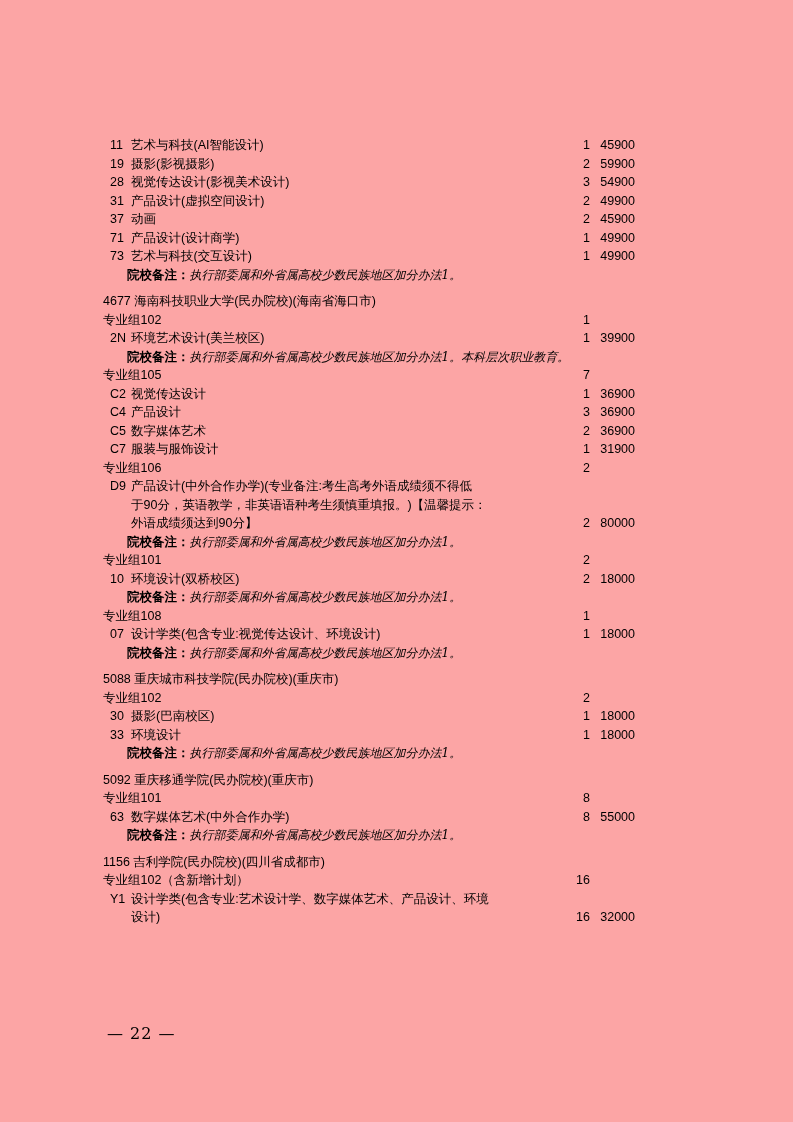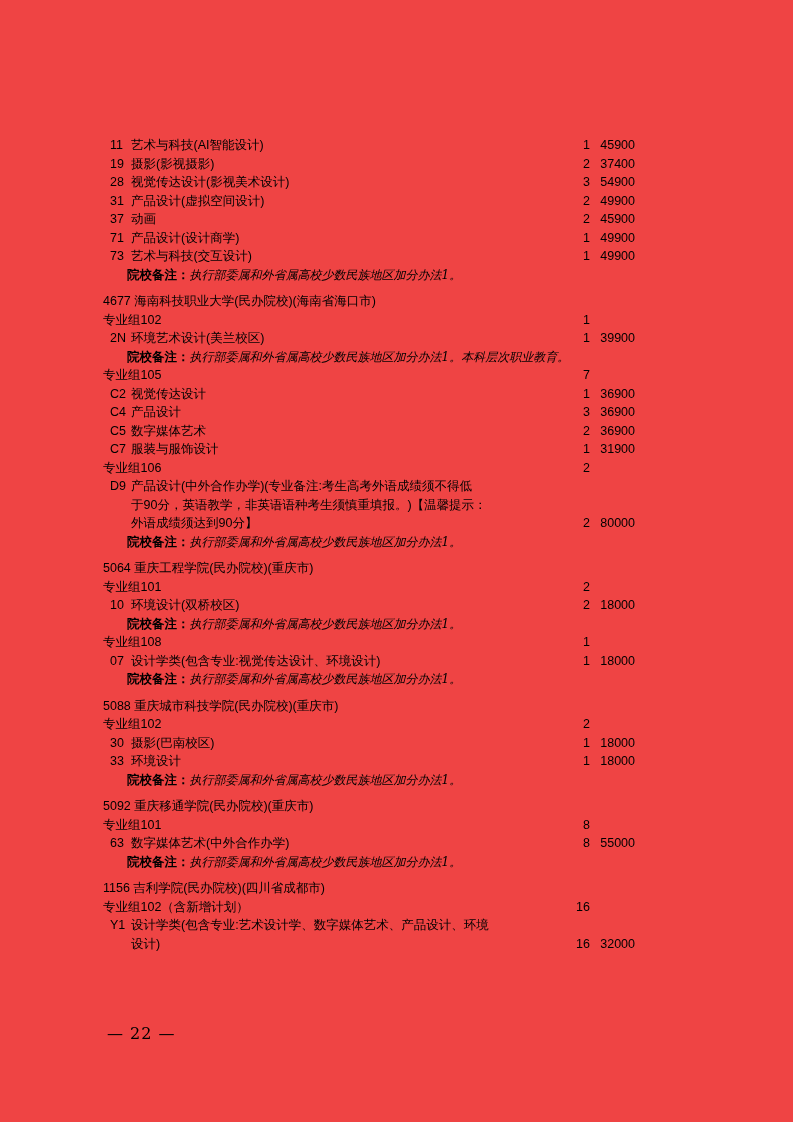--- a/index.html
+++ b/index.html
@@ -7,7 +7,7 @@
     position: relative;
     width: 793px;
     height: 1122px;
-    background: #ef4444;
+    background: #fca5a5;
     color: #000000;
     font-family: "Liberation Sans", "DejaVu Sans", sans-serif;
     font-size: 12.5px;

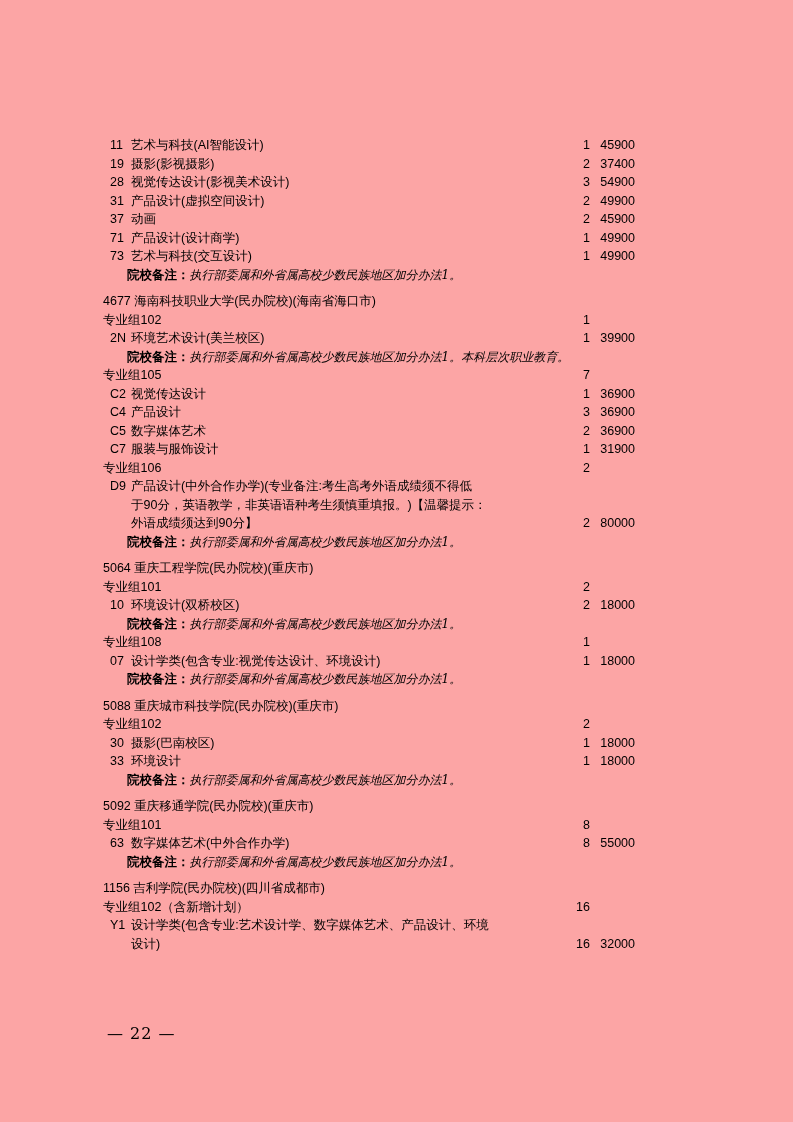--- a/index.html
+++ b/index.html
@@ -86,7 +86,7 @@
               </span>
     </div>
     <span class="count">2</span>
-    <span class="fee">37400</span>
+    <span class="fee">59900</span>
   </div>
           <div class="row major">
     <div class="major-text">

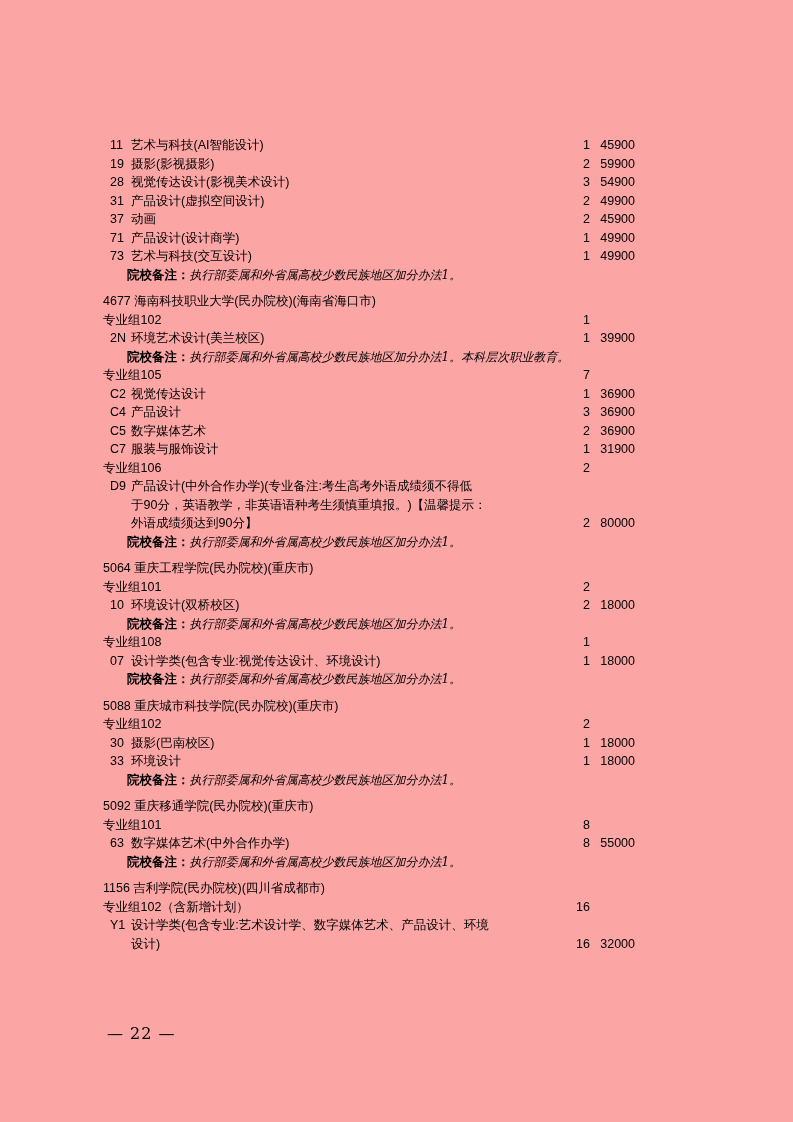--- a/index.html
+++ b/index.html
@@ -233,7 +233,6 @@
         </div>
   </section>
       <section class="section">
-    <div class="row uni">5064 重庆工程学院(民办院校)(重庆市)</div>
     <div class="rows">
           <div class="row group">
     <span class="gname">专业组101</span>

